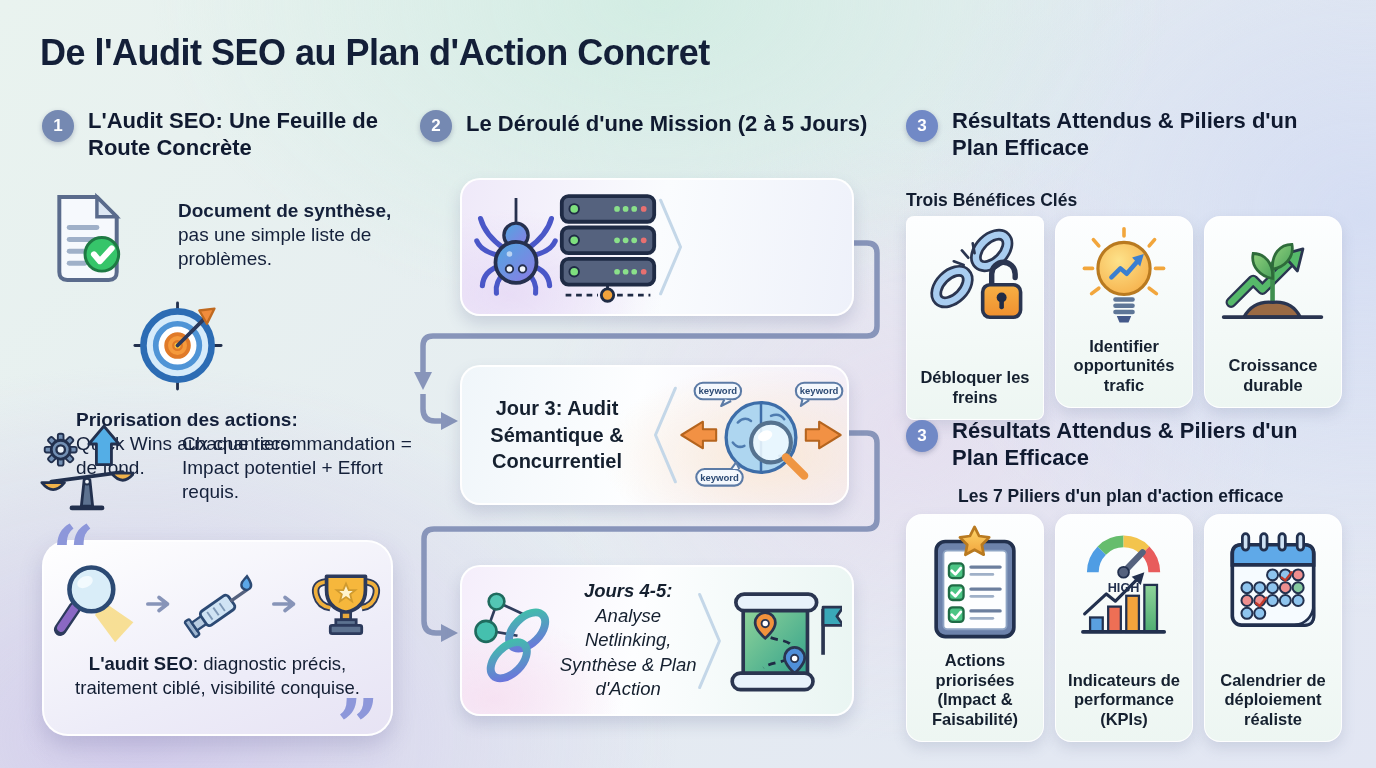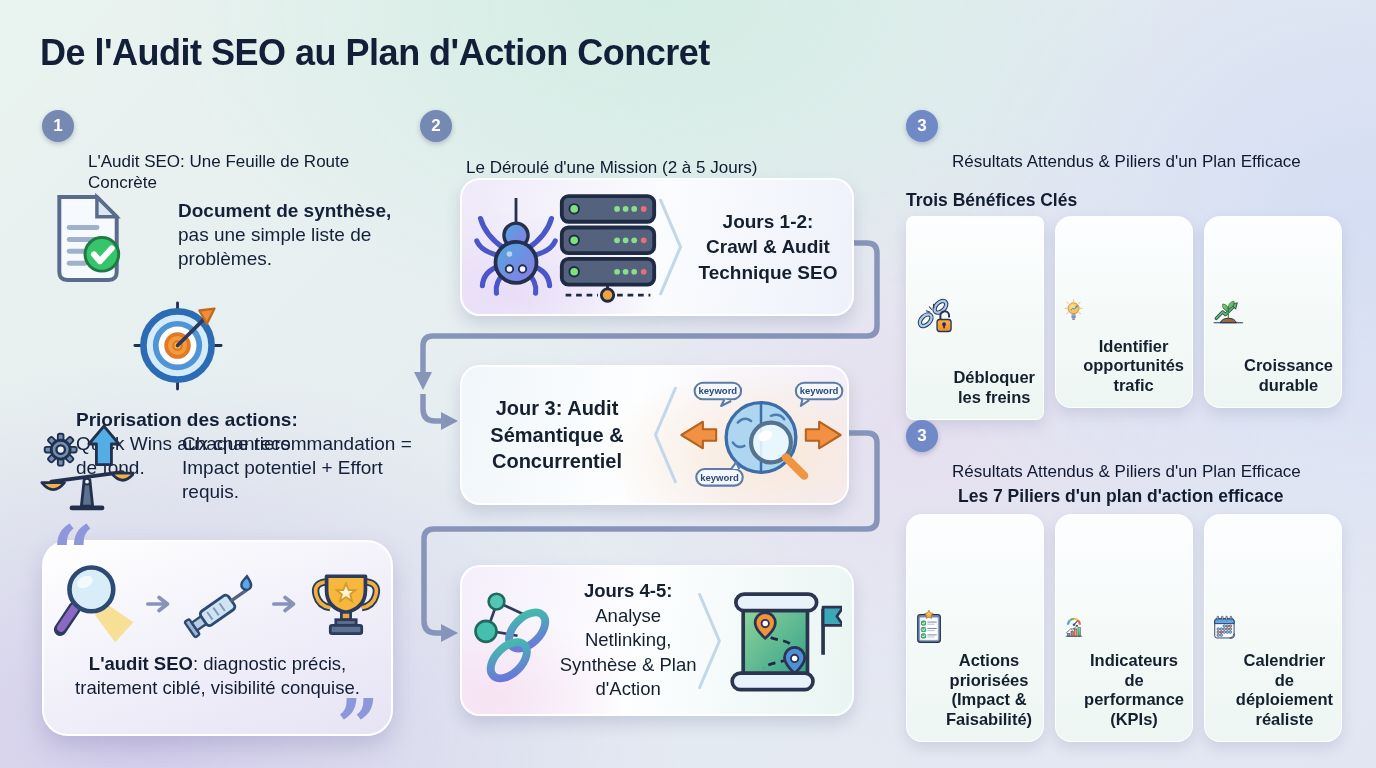--- a/index.html
+++ b/index.html
@@ -20,7 +20,7 @@
          font-size:17px;font-weight:700;display:flex;align-items:center;justify-content:center;
          box-shadow:0 2px 5px rgba(60,70,110,.3);flex:0 0 32px;margin-top:2px;}
   .badge.b3{background:#7189c6;}
-  .h2{font-size:17px;font-weight:400;line-height:1.22;color:#101a30;margin-top:44px;}
+  .h2{font-size:22px;font-weight:700;line-height:1.22;color:#101a30;}
   .item{display:flex;align-items:center;gap:16px;}
   .itxt{font-size:19px;line-height:1.27;color:#14203a;width:236px;margin-left:32px;}
   .lead{font-weight:700;}

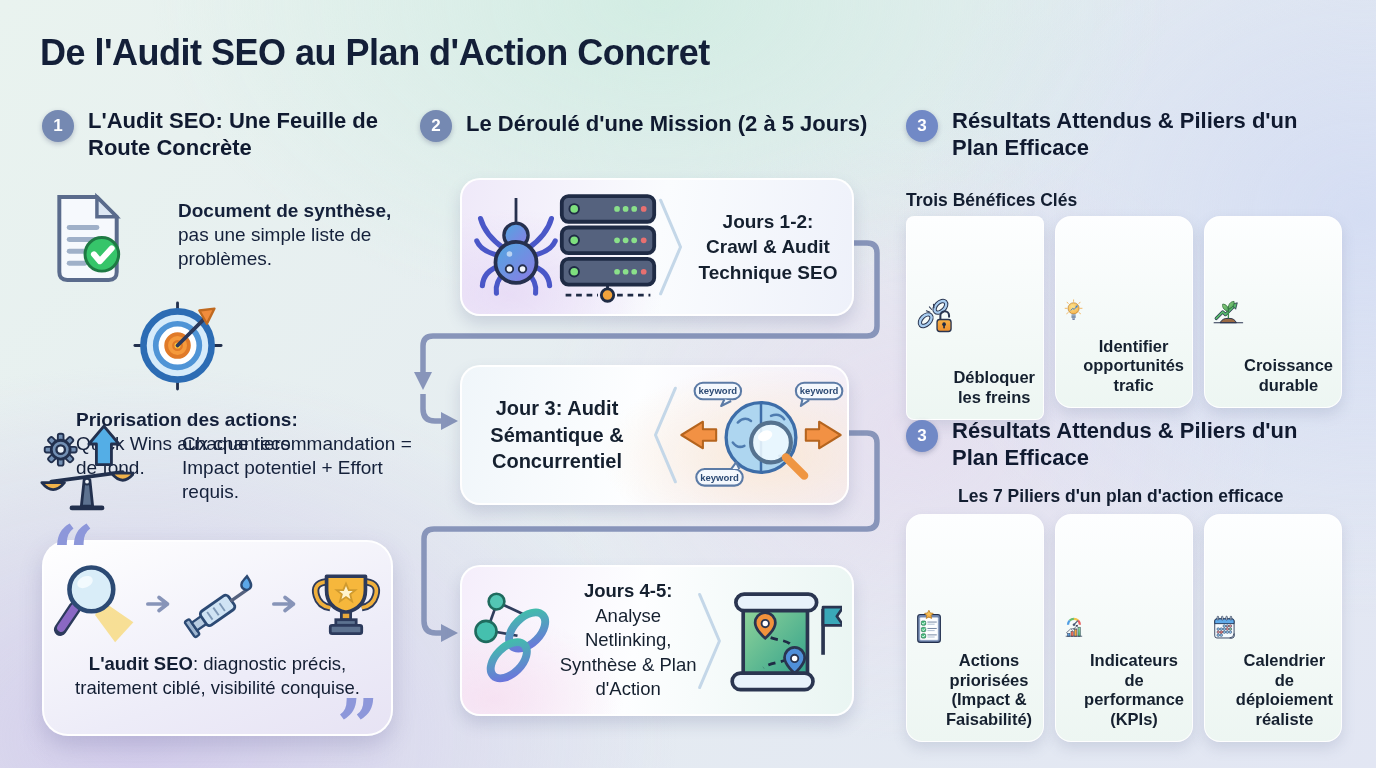--- a/index.html
+++ b/index.html
@@ -246,11 +246,6 @@
   <svg width="26" height="110" viewBox="0 0 30 112">
     <path d="M3 2 L26 56 L3 110" stroke="#c4d7e8" stroke-width="3.5" fill="none" stroke-linejoin="round" stroke-linecap="round"></path>
   </svg>
-  <div class="steptxt" style="flex:1;">
-    <div>Jours 1-2:</div>
-    <div>Crawl &amp; Audit</div>
-    <div>Technique SEO</div>
-  </div>
 </div>
 
 <div class="abs box box2" style="left:460px;top:365px;width:385px;height:136px;">

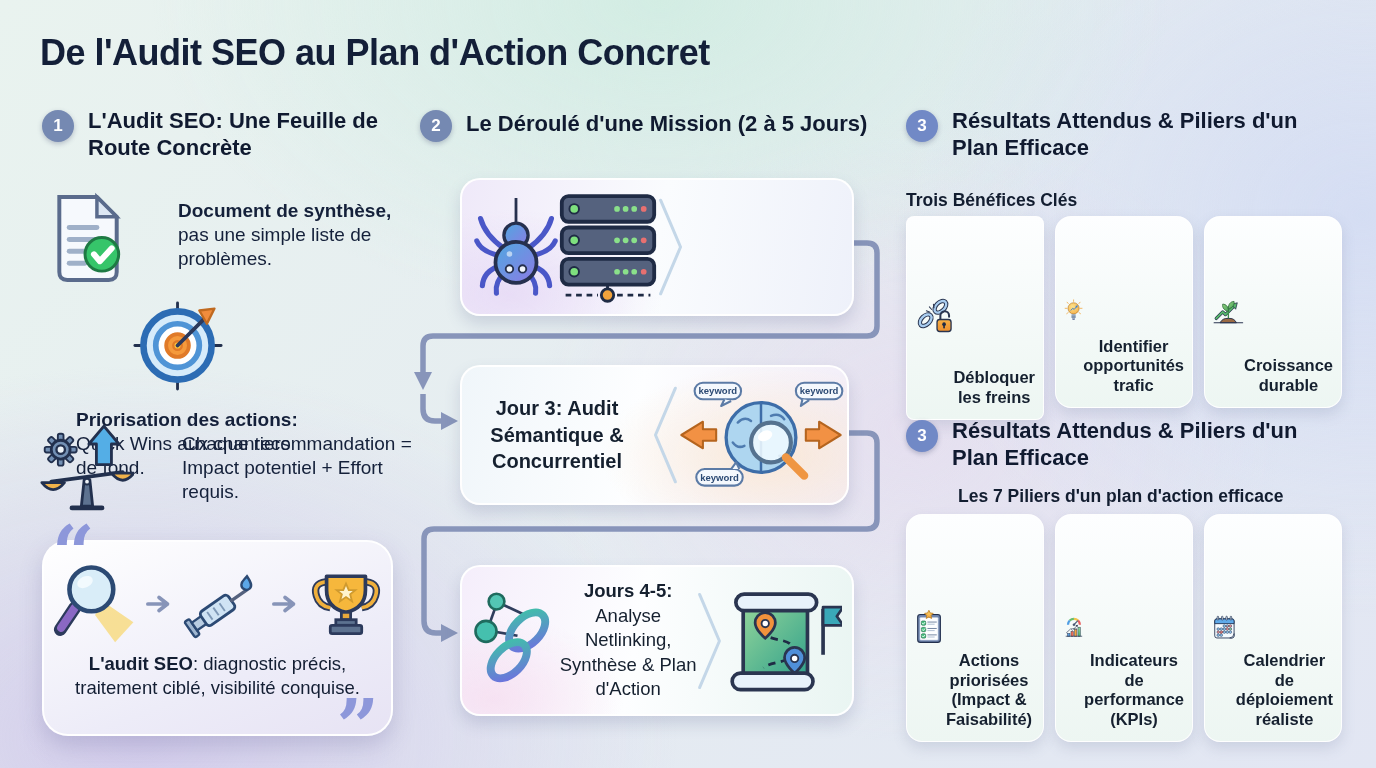--- a/index.html
+++ b/index.html
@@ -47,7 +47,7 @@
         background:linear-gradient(180deg,#fdfeff,#edf6f2);
         border:1.5px solid rgba(255,255,255,.9);
         box-shadow:0 6px 14px rgba(92,104,146,.18);
-        display:flex;align-items:center;box-sizing:border-box;padding:10px 8px 12px;}
+        display:flex;flex-direction:column;align-items:center;box-sizing:border-box;padding:10px 8px 12px;}
   .cardlabel{margin-top:auto;font-size:16.5px;font-weight:700;text-align:center;line-height:1.18;color:#15202f;}
   svg text{font-family:"Liberation Sans",sans-serif;}
 </style>

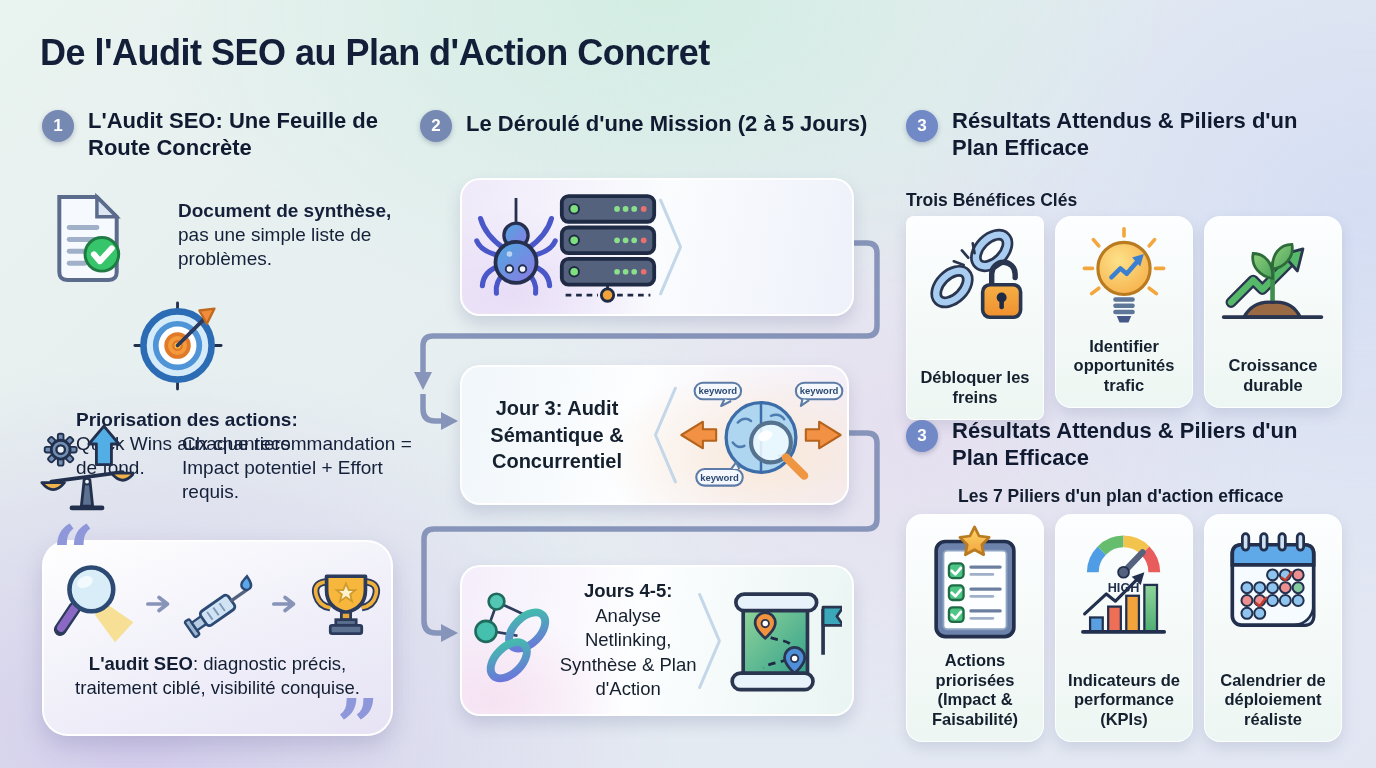--- a/index.html
+++ b/index.html
@@ -39,7 +39,7 @@
   .box2{background:radial-gradient(260px 140px at 80% 65%, rgba(250,230,210,.85), transparent 65%),
         linear-gradient(100deg,#f0f6fa,#fdfeff 45%,#f2edf8);}
   .box3{background:radial-gradient(200px 130px at 8% 90%, rgba(246,222,240,.8), transparent 65%),
-        linear-gradient(100deg,#f5eefb,#fdfeff 45%,#e9f5f2);}
+        linear-gradient(100deg,#f5eefb,#fdfeff 45%,#e9f5f2);font-style:italic;}
   .steptxt{font-size:19px;font-weight:700;line-height:1.32;text-align:center;color:#15202f;}
   .sub{font-size:17.5px;font-weight:700;color:#121d30;}
   .cardrow{display:flex;gap:11px;}

